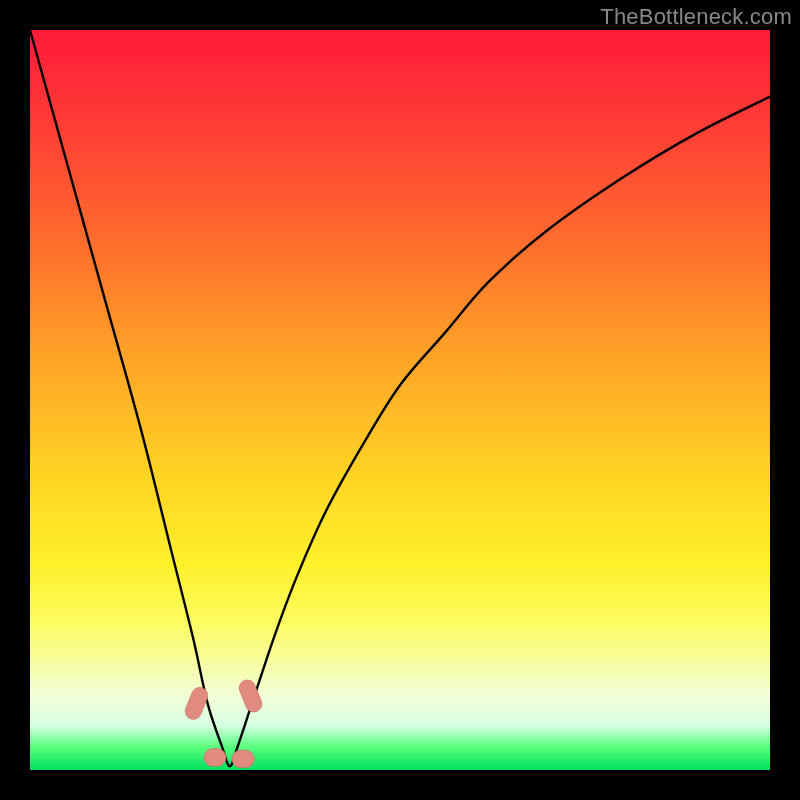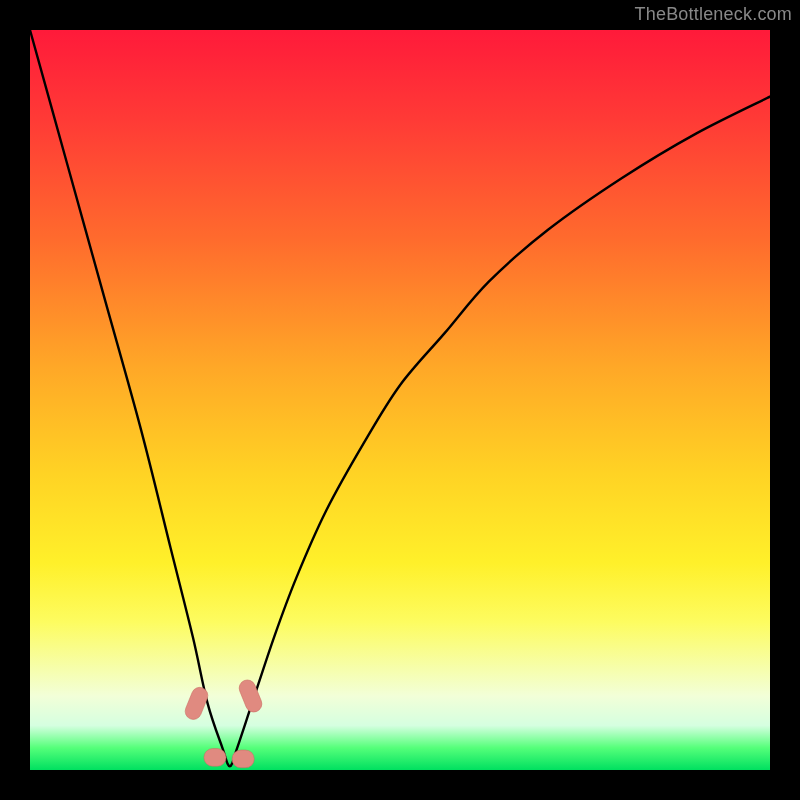--- a/index.html
+++ b/index.html
@@ -42,7 +42,7 @@
     top: 4px;
     right: 8px;
     font-family: Arial, Helvetica, sans-serif;
-    font-size: 18px;
+    font-size: 22px;
     color: #888888;
     letter-spacing: 0.2px;
   }

